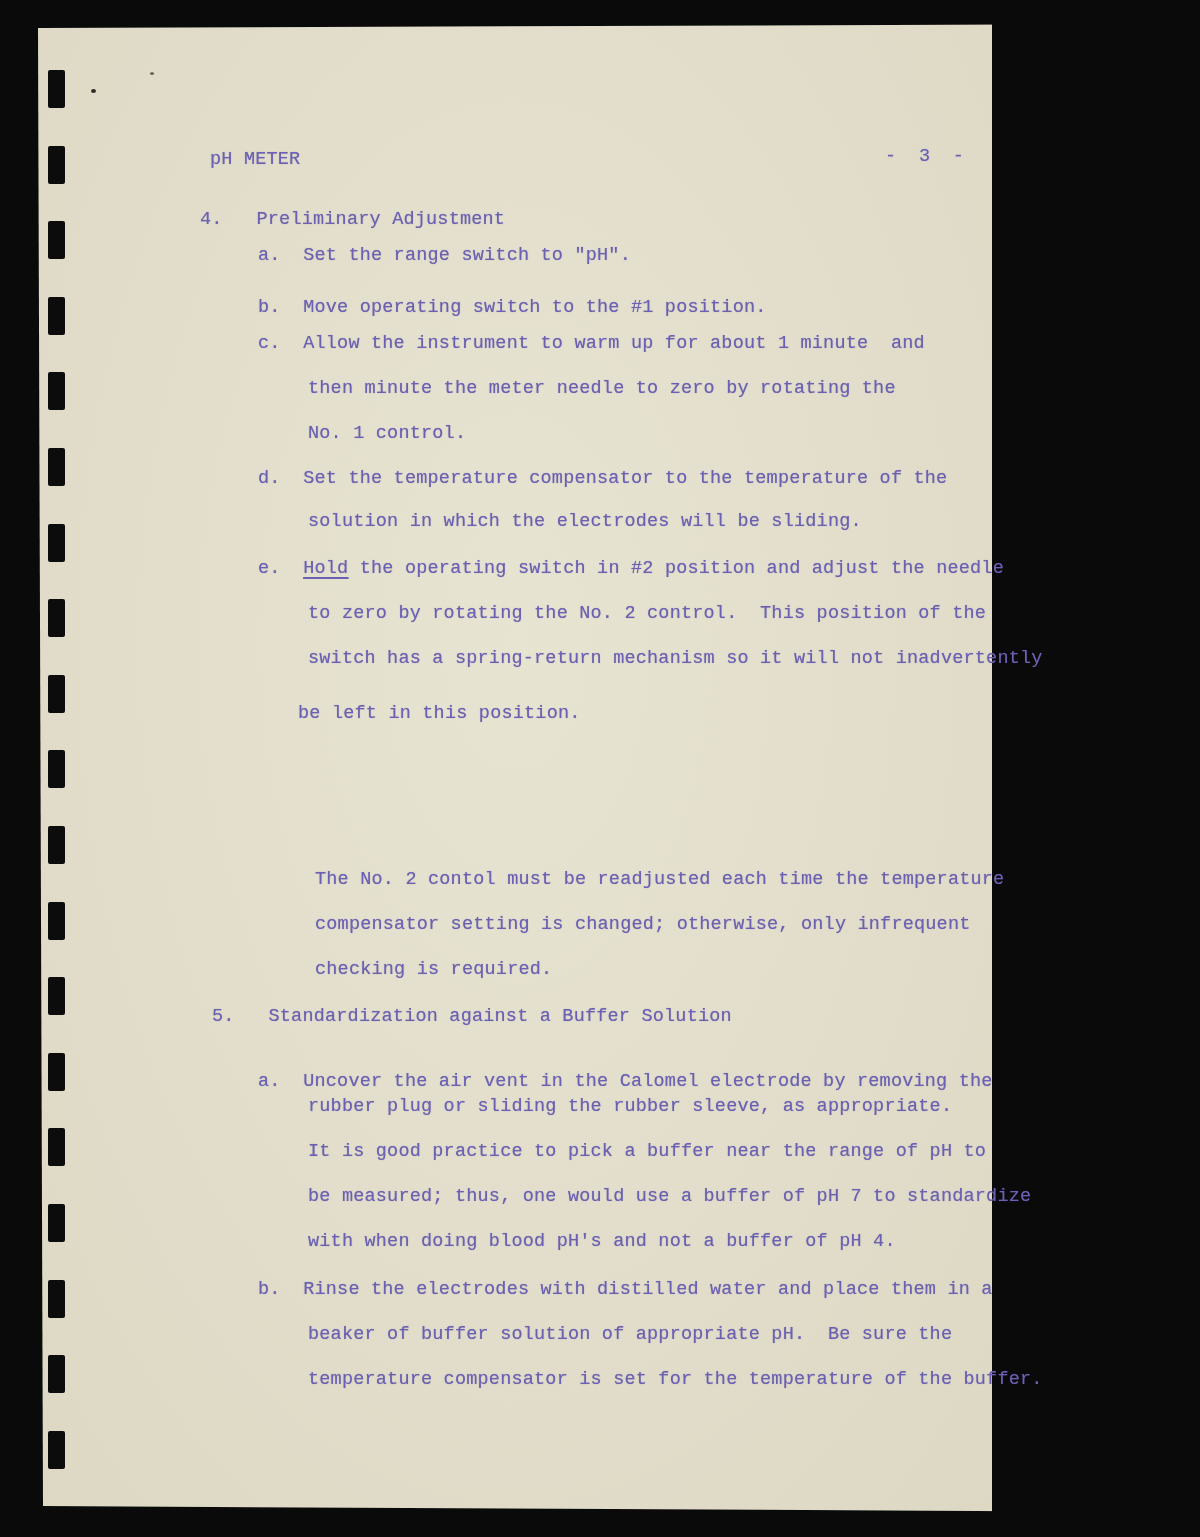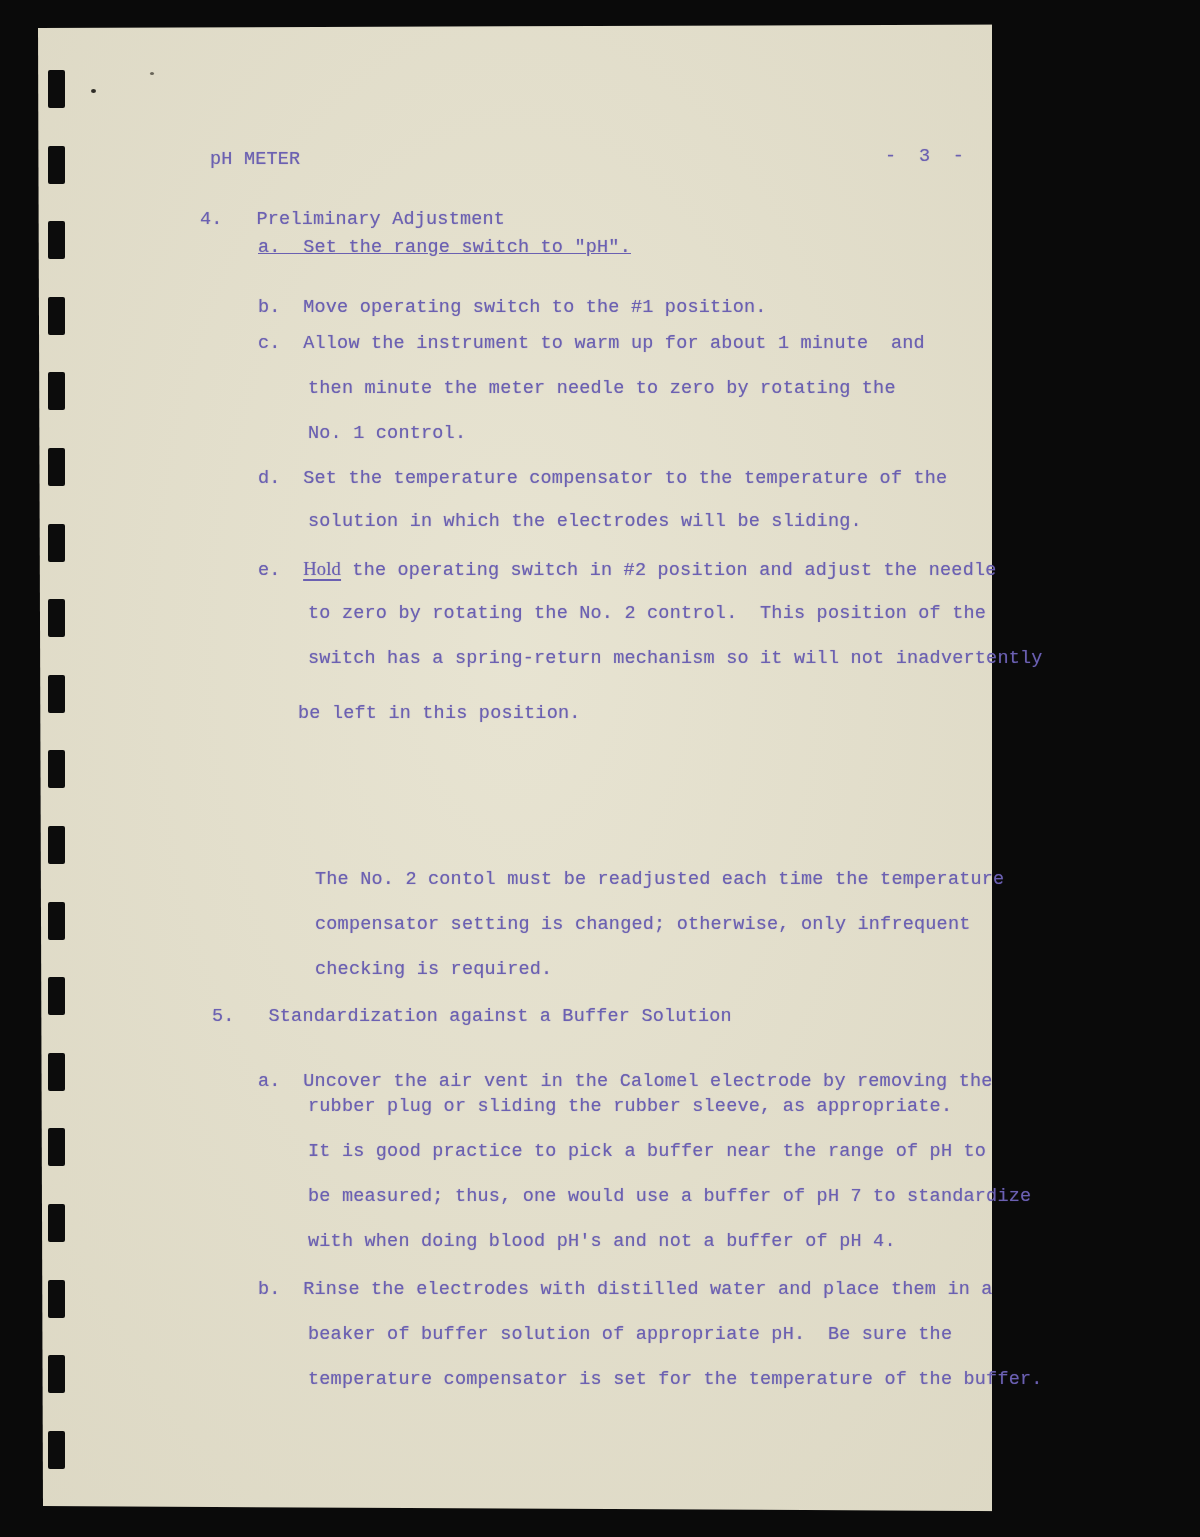--- a/index.html
+++ b/index.html
@@ -97,7 +97,7 @@
 
     <div id="typed-content">
         <div class="line" style="left: 200px; top: 196px; margin-top: 12px;"><span>4.   Preliminary Adjustment</span></div>
-        <div class="line" style="left: 258px; top: 236px; text-decoration: underline;"><span>a.  Set the range switch to "pH".</span></div>
+        <div class="line" style="left: 258px; top: 244px;"><span>a.  Set the range switch to "pH".</span></div>
         <div class="line" style="left: 258px; top: 296px;"><span>b.  Move operating switch to the #1 position.</span></div>
         <div class="line" style="left: 258px; top: 332px;"><span>c.  Allow the instrument to warm up for about 1 minute  and</span></div>
         <div class="line" style="left: 308px; top: 377px;"><span>then minute the meter needle to zero by rotating the</span></div>

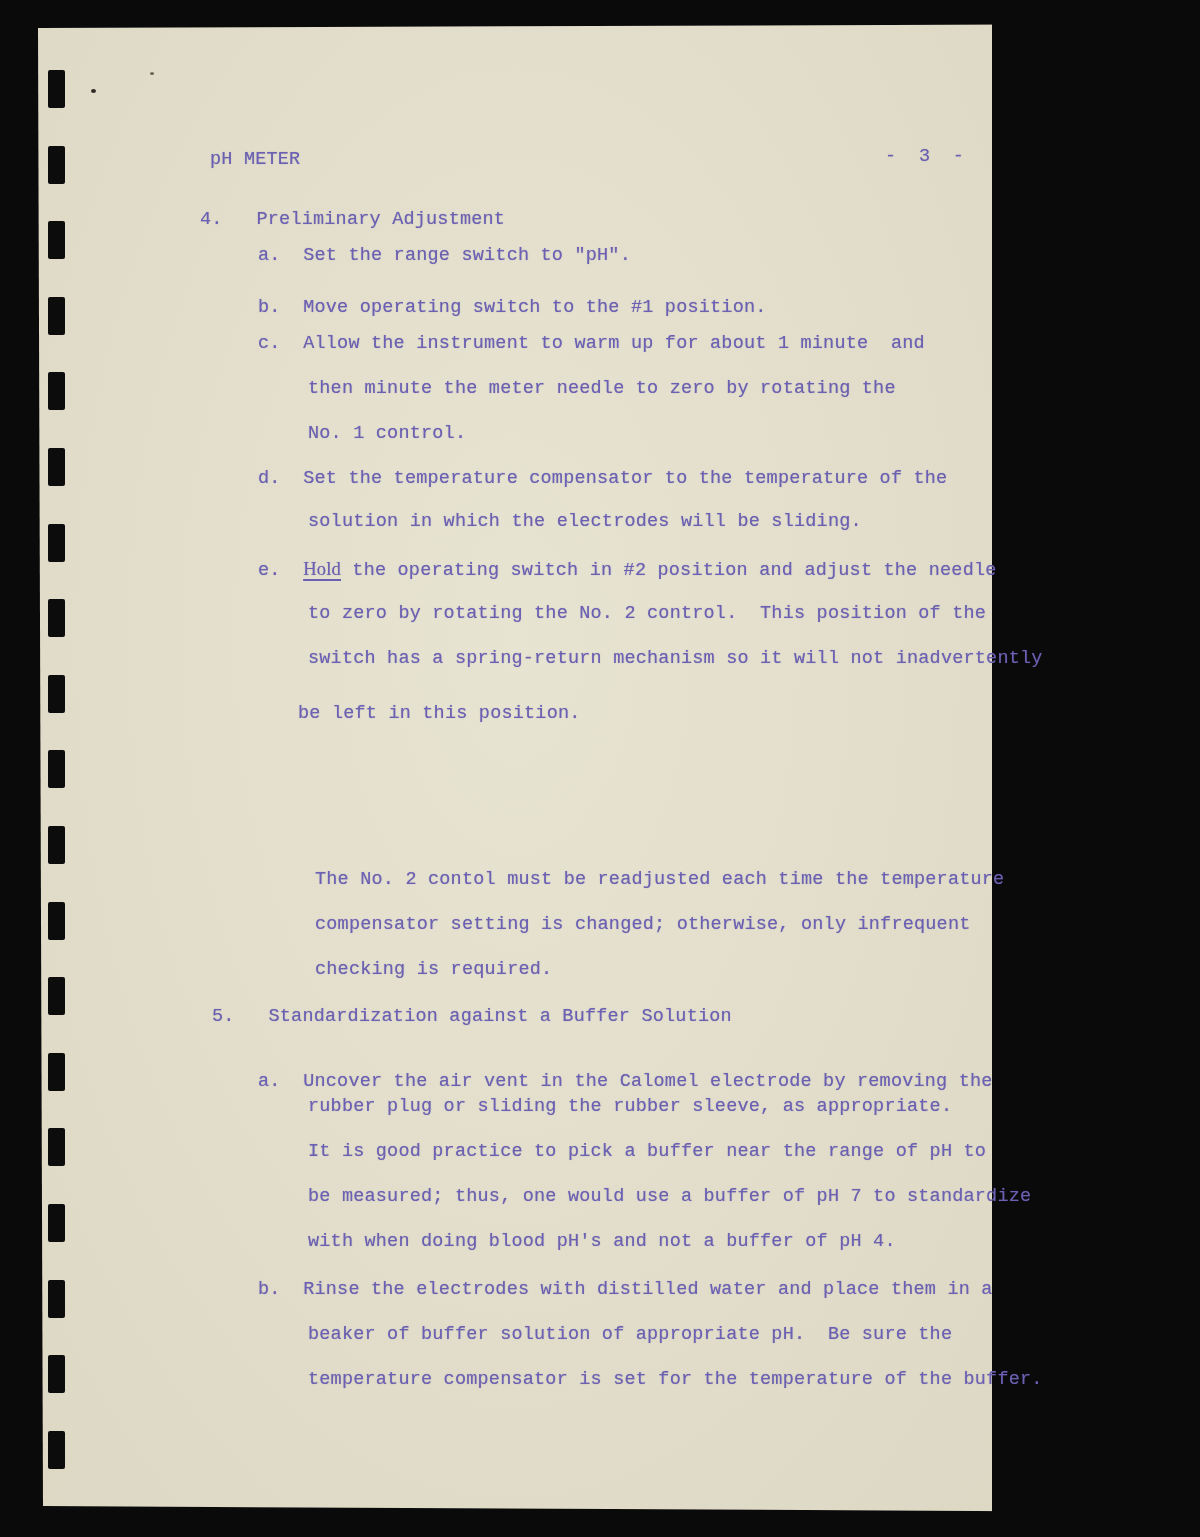--- a/index.html
+++ b/index.html
@@ -51,7 +51,6 @@
     text-decoration: underline;
     text-decoration-thickness: 2px;
     text-underline-offset: 4px;
-    font-family: Liberation Serif, serif;
   }
   .speck {
     position: absolute;

